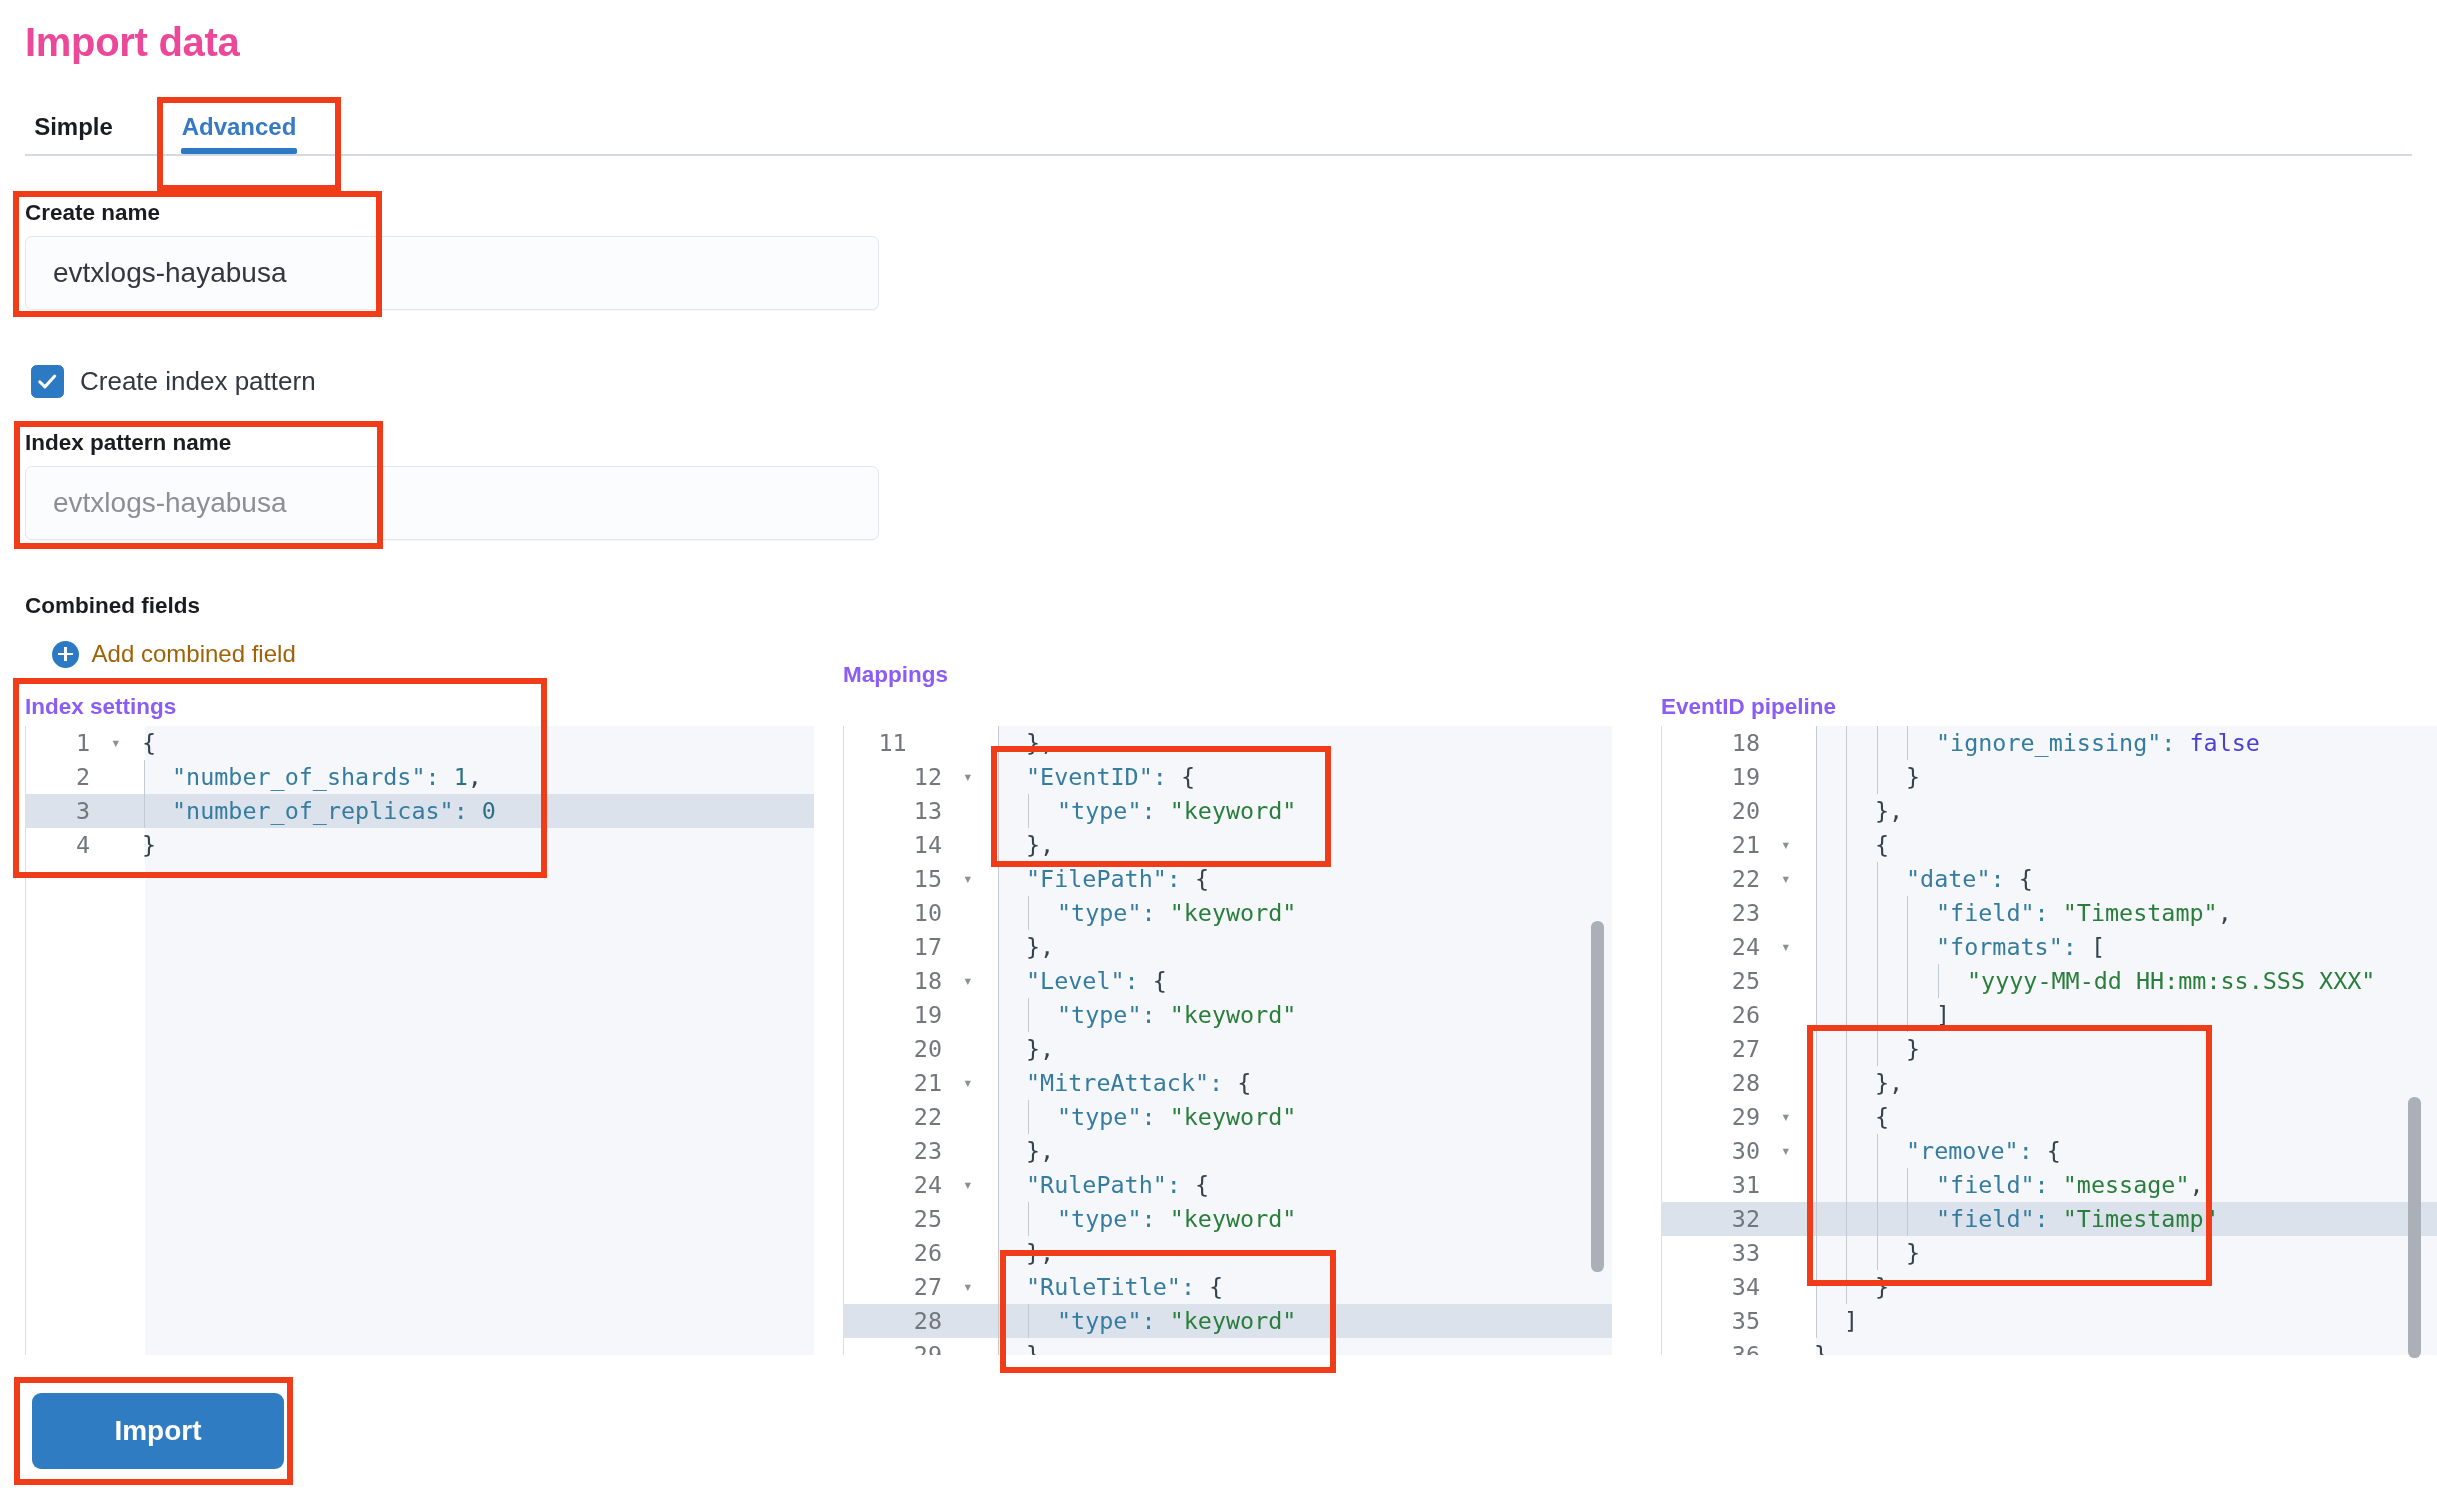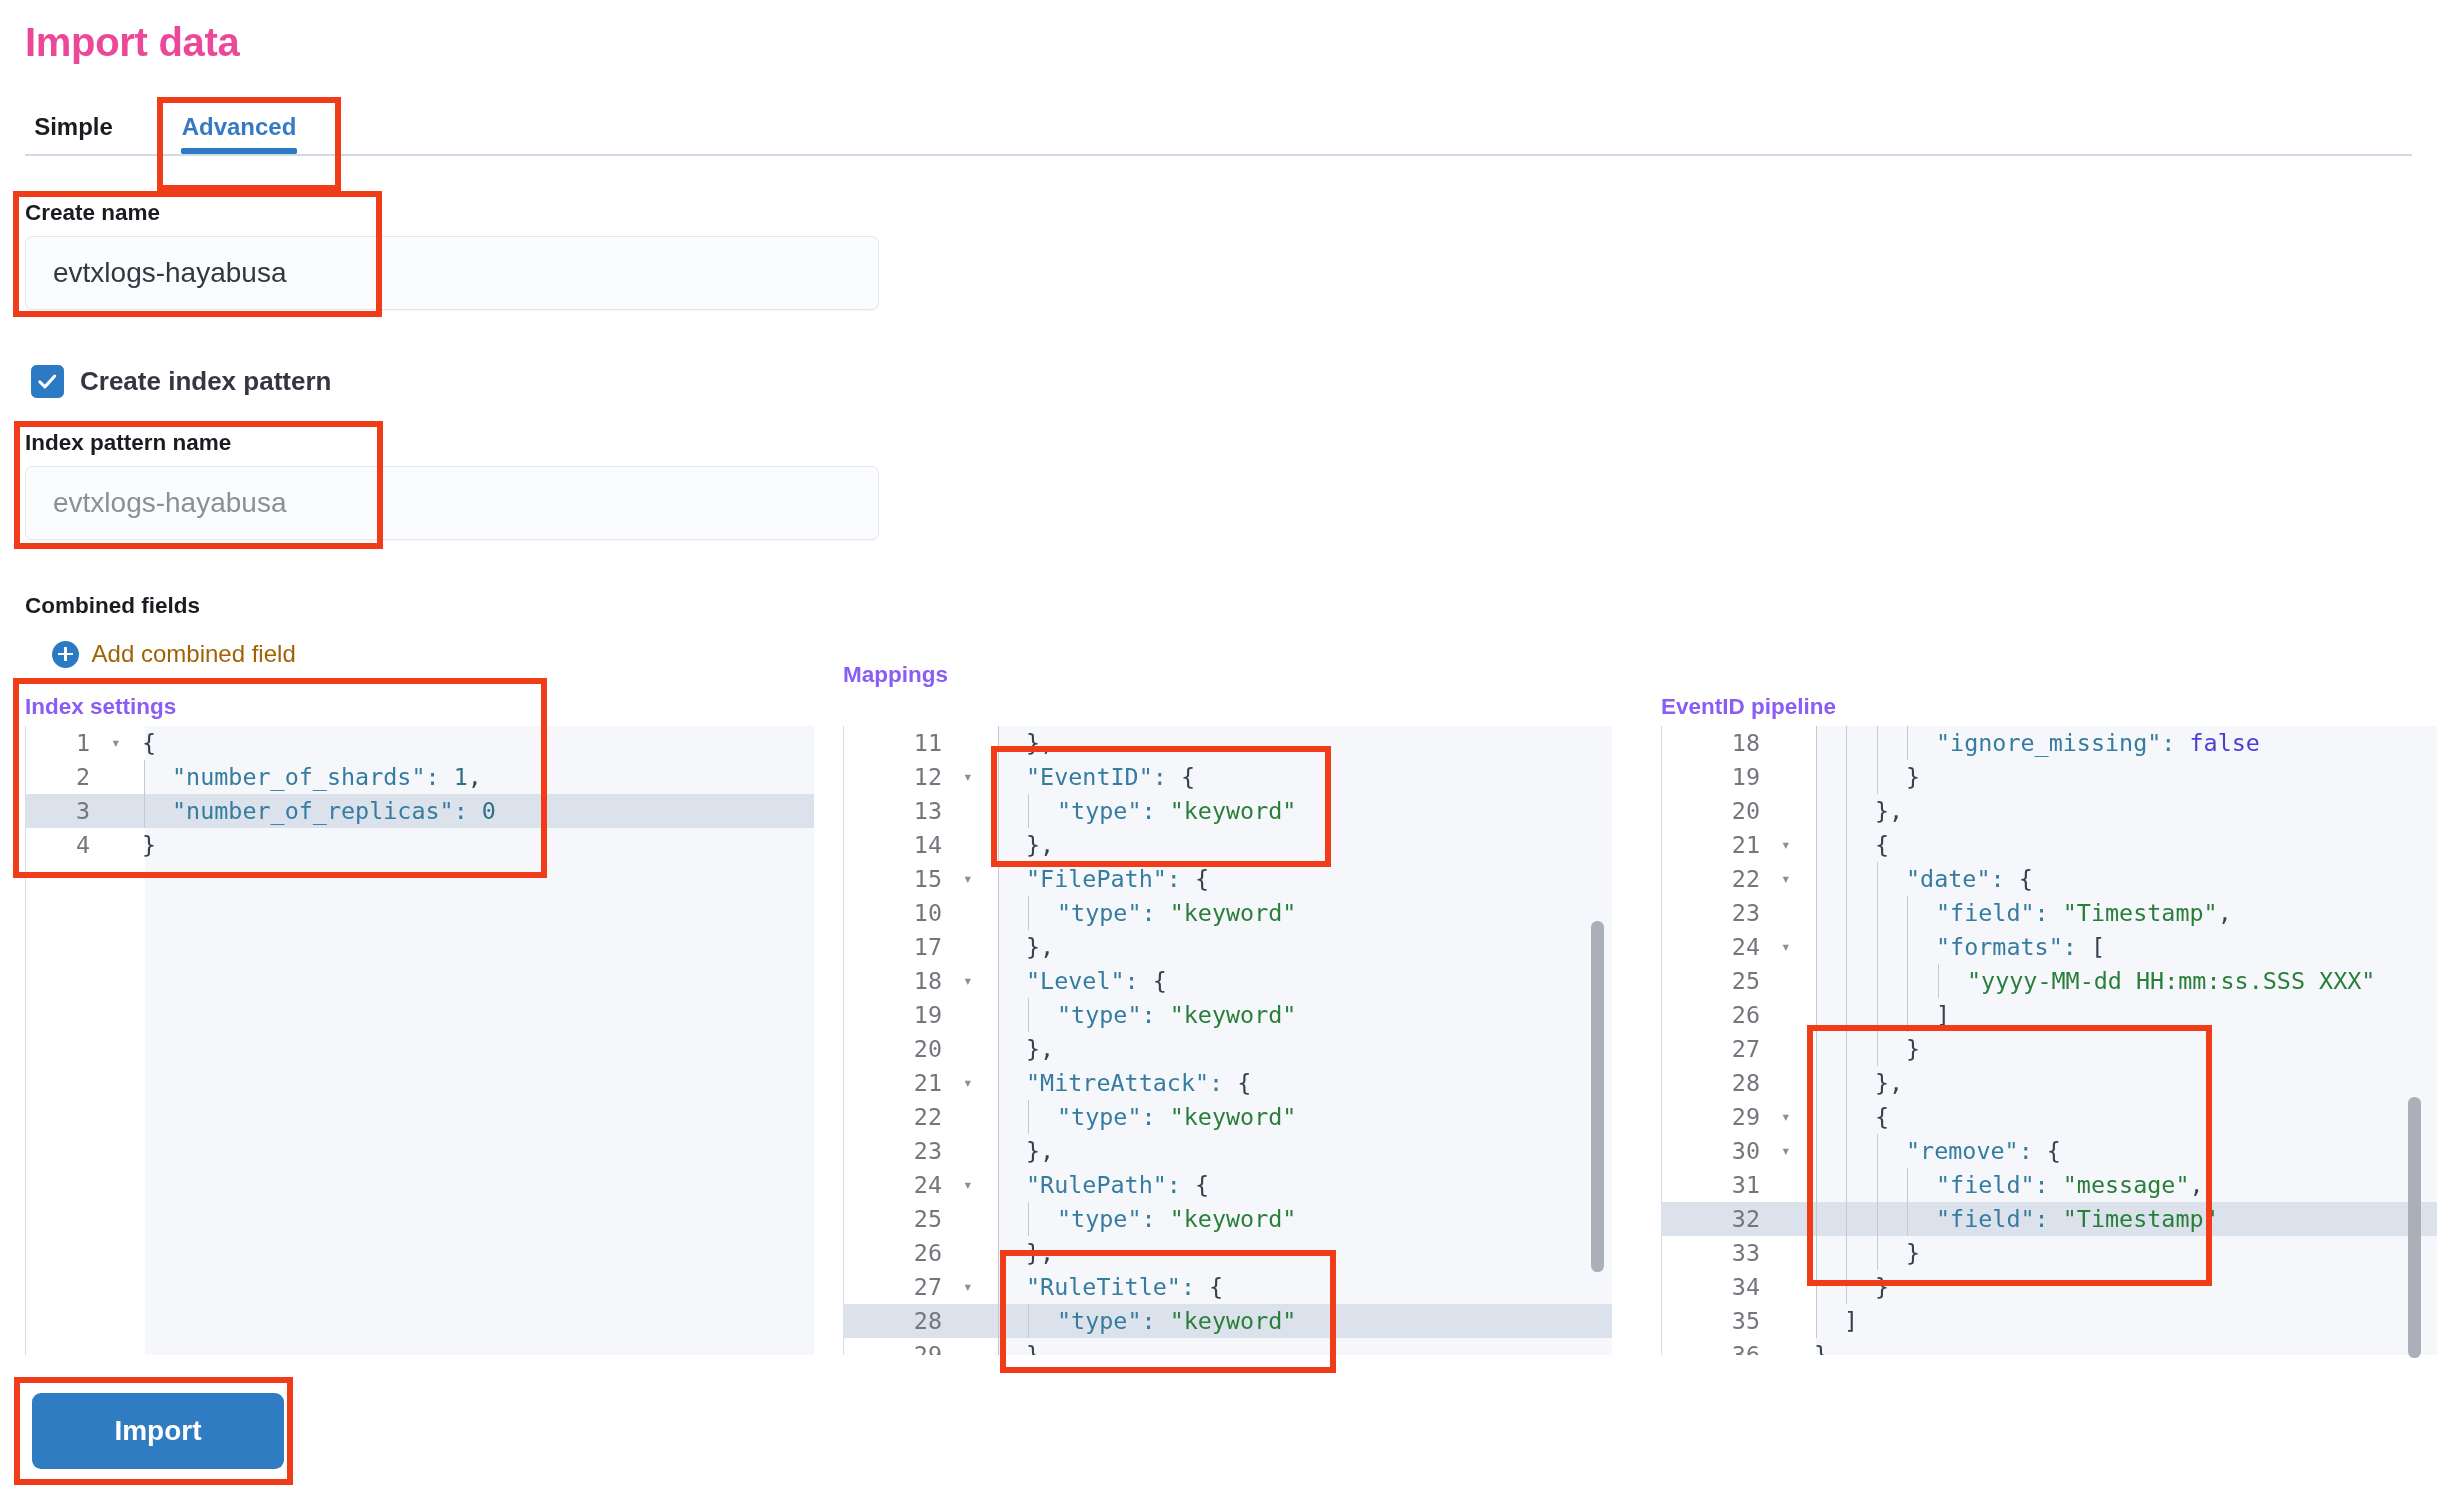--- a/index.html
+++ b/index.html
@@ -75,7 +75,7 @@
     display:flex; align-items:center; justify-content:center;
   }
   #chk-box svg { width:22.5px; height:22.5px; display:block; }
-  #chk-label { font-size:26px; color:#343741;font-weight:bold; }
+  #chk-label { font-size:26px; color:#343741; }
 
   
   #lbl-combined { left:25px; top:593px; }

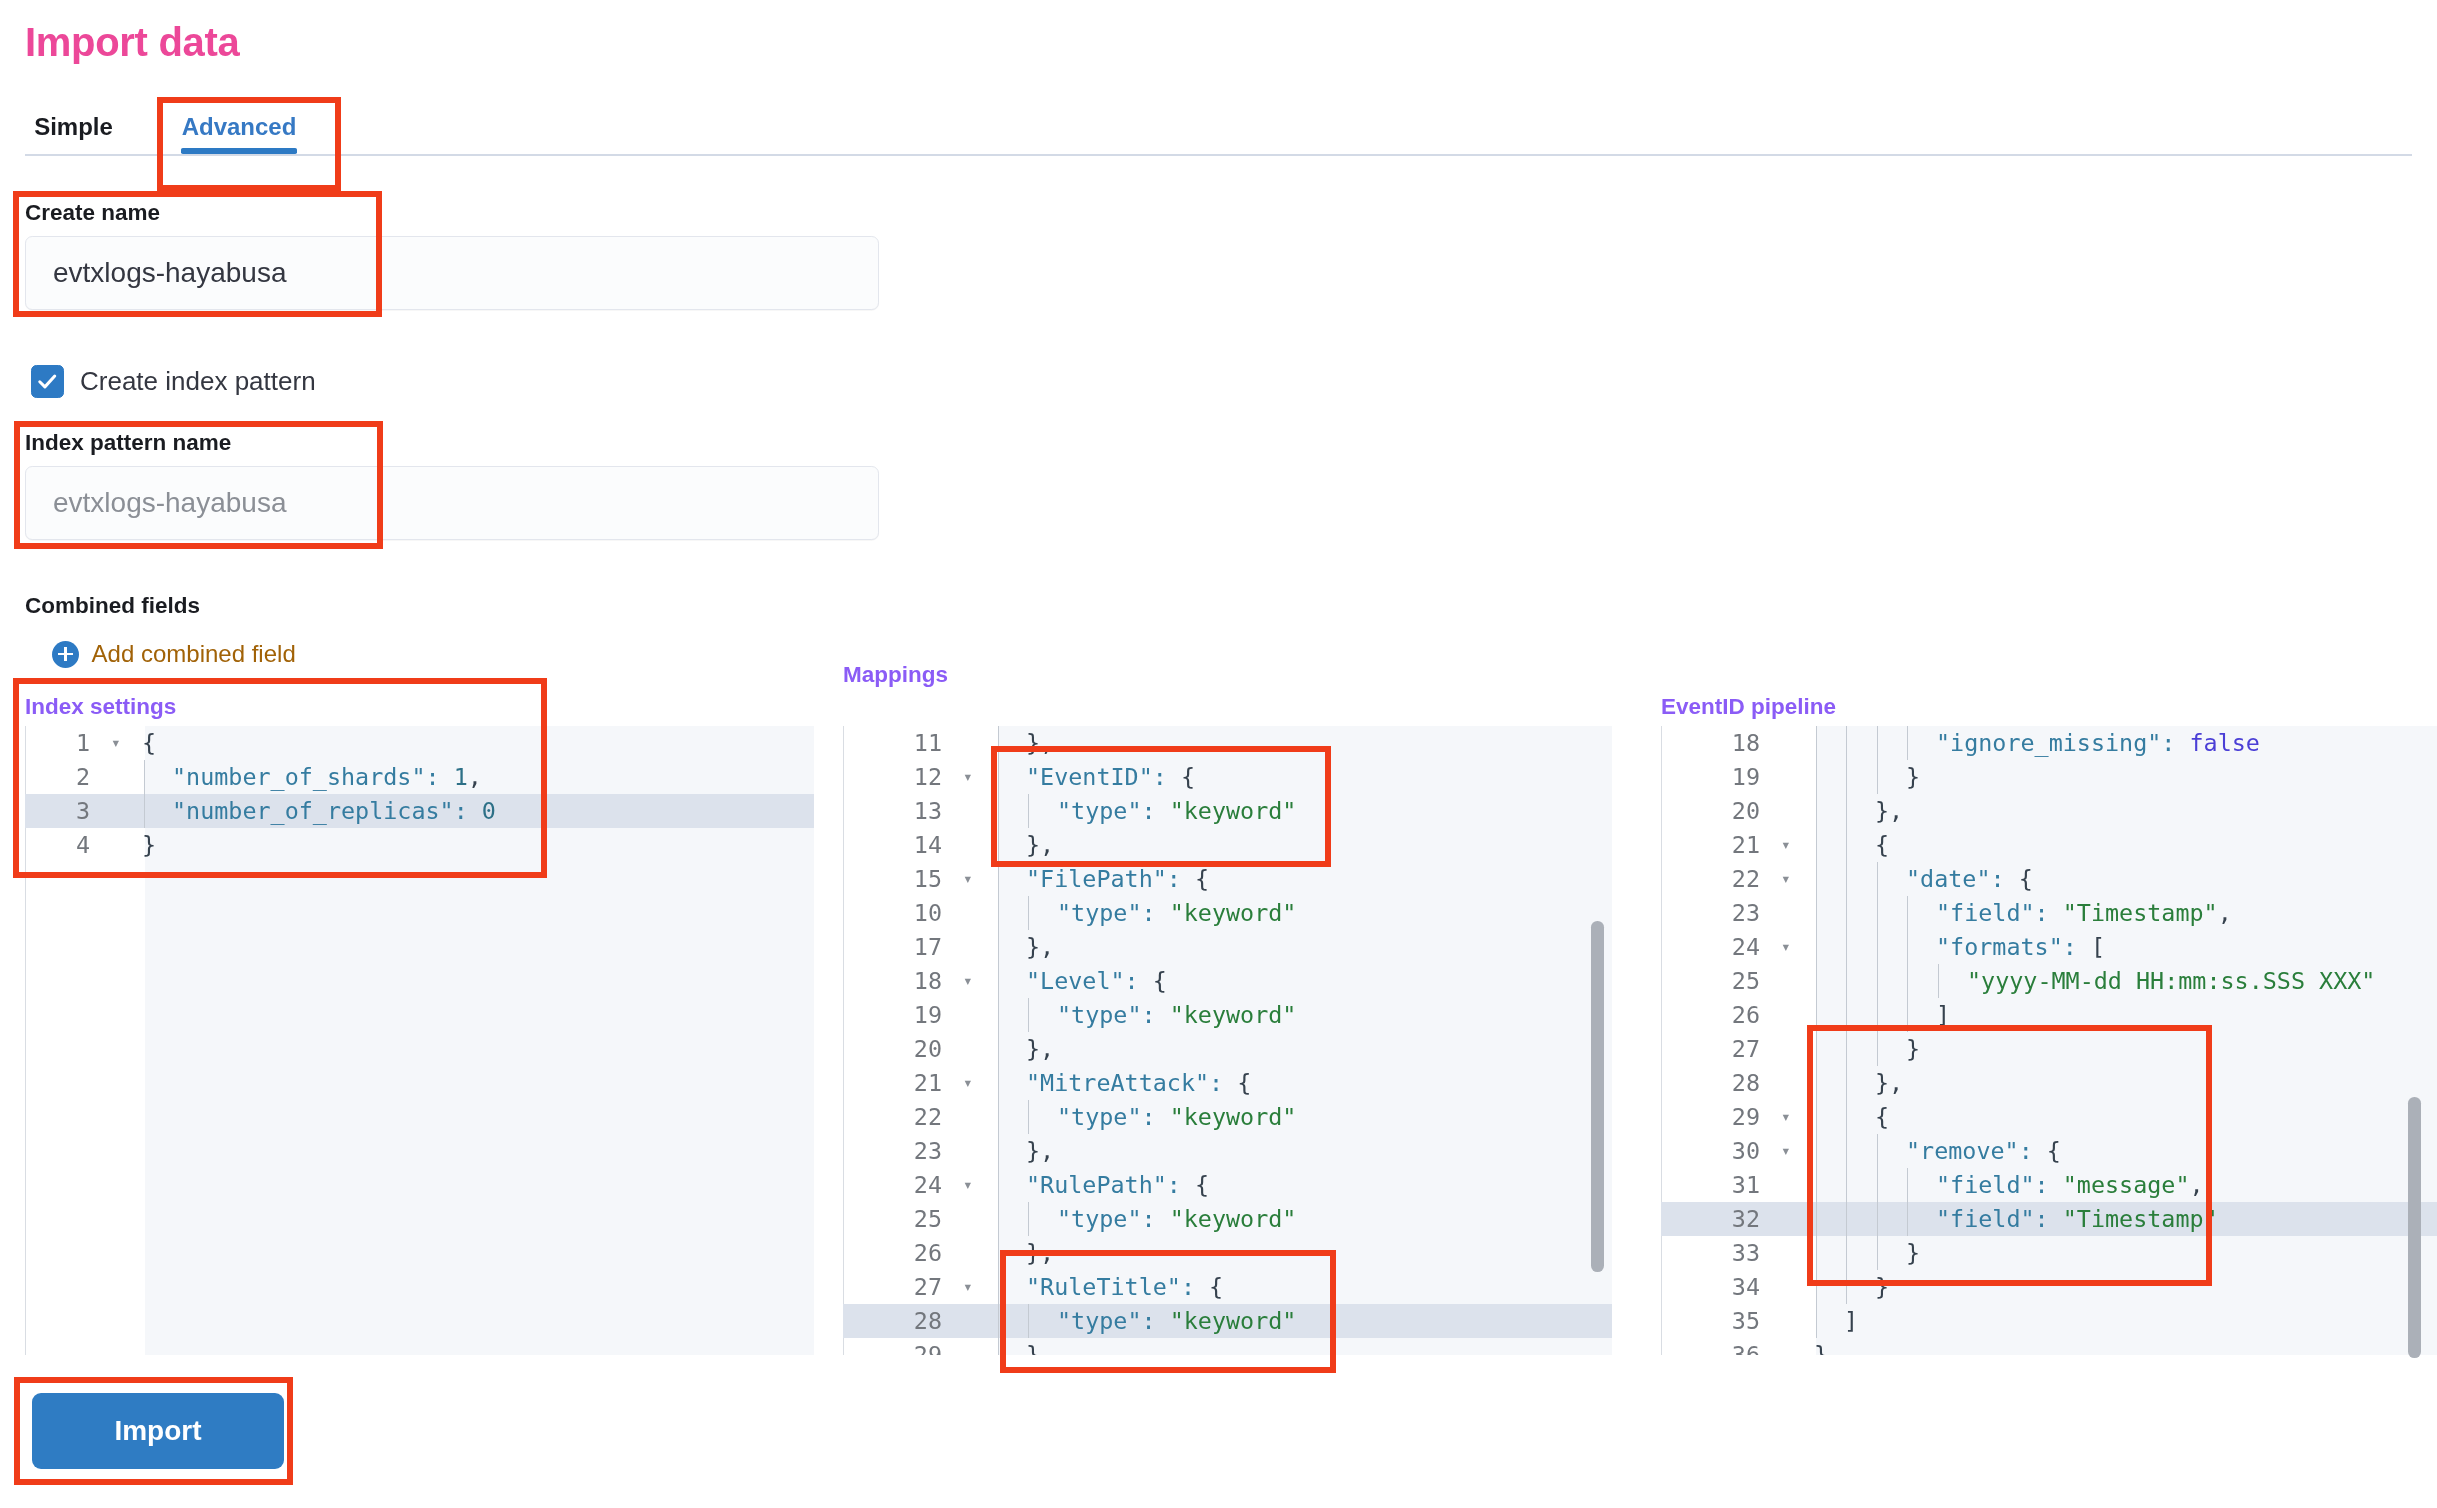--- a/index.html
+++ b/index.html
@@ -205,7 +205,7 @@
 <div style="position: absolute; left: 0px; top: 0px; bottom: 0px; width: 155px; background: rgb(255, 255, 255);"></div>
     <div class="gutter-border"></div>
     <div class="rows">
-      <div class="row"><span class="ln" style="width: 99px;">11</span><span class="guide" style="left: 155px;"></span><span class="code" style="left: 183px;"><span class="tok-pun">}</span><span class="tok-pun">,</span></span></div>
+      <div class="row"><span class="ln" style="width: 99px; text-align: center;">11</span><span class="guide" style="left: 155px;"></span><span class="code" style="left: 183px;"><span class="tok-pun">}</span><span class="tok-pun">,</span></span></div>
       <div class="row"><span class="ln" style="width: 99px;">12</span><span class="fold" style="left: 120px;">▾</span><span class="guide" style="left: 155px;"></span><span class="code" style="left: 183px;"><span class="tok-key">"EventID":</span><span class="tok-pun"> </span><span class="tok-pun">{</span></span></div>
       <div class="row"><span class="ln" style="width: 99px;">13</span><span class="guide" style="left: 155px;"></span><span class="guide" style="left: 185px;"></span><span class="code" style="left: 214px;"><span class="tok-key">"type":</span><span class="tok-pun"> </span><span class="tok-str">"keyword"</span></span></div>
       <div class="row"><span class="ln" style="width: 99px;">14</span><span class="guide" style="left: 155px;"></span><span class="code" style="left: 183px;"><span class="tok-pun">}</span><span class="tok-pun">,</span></span></div>

